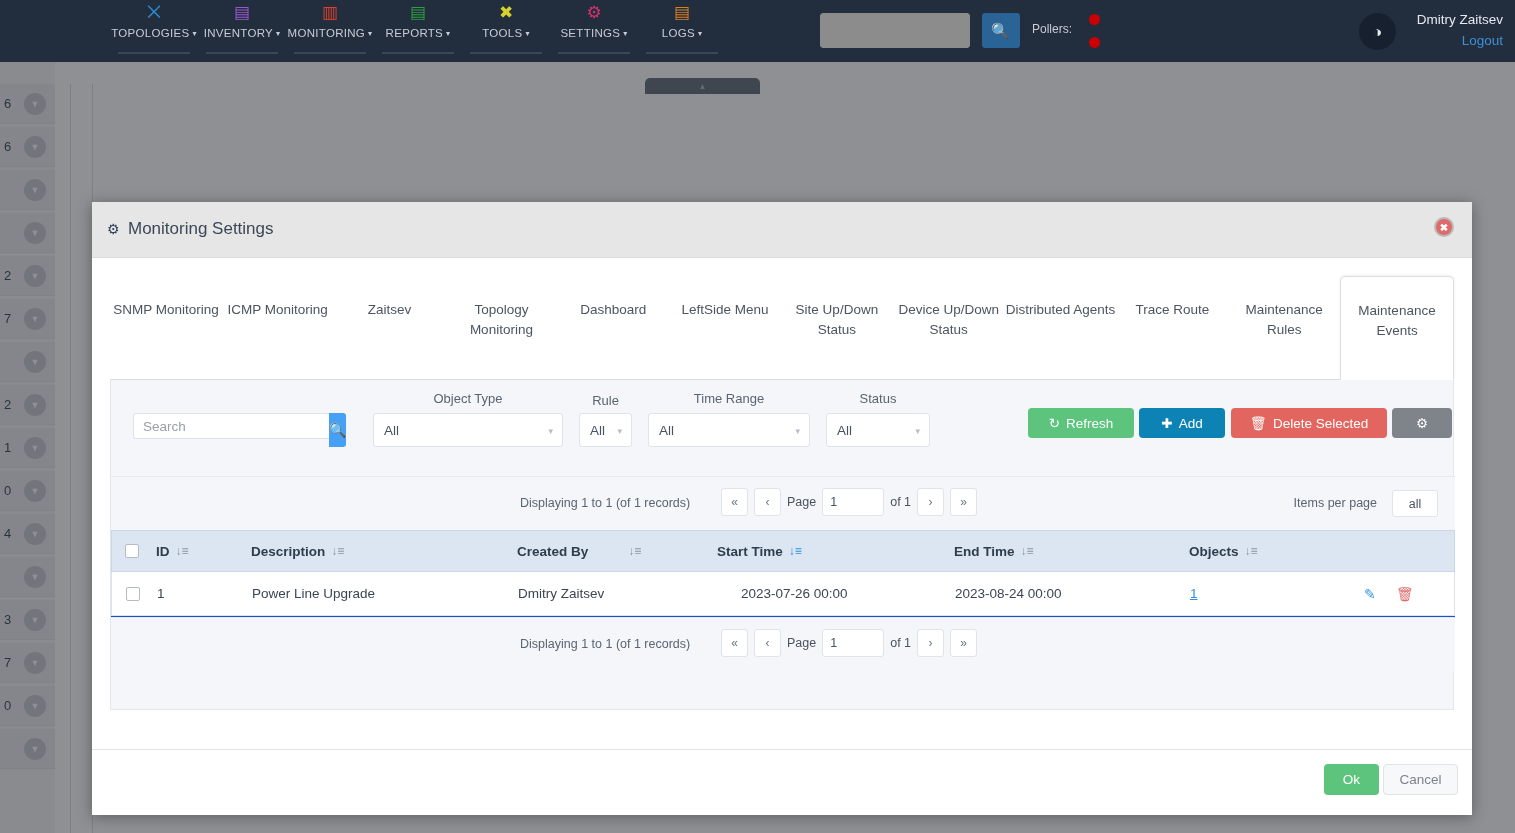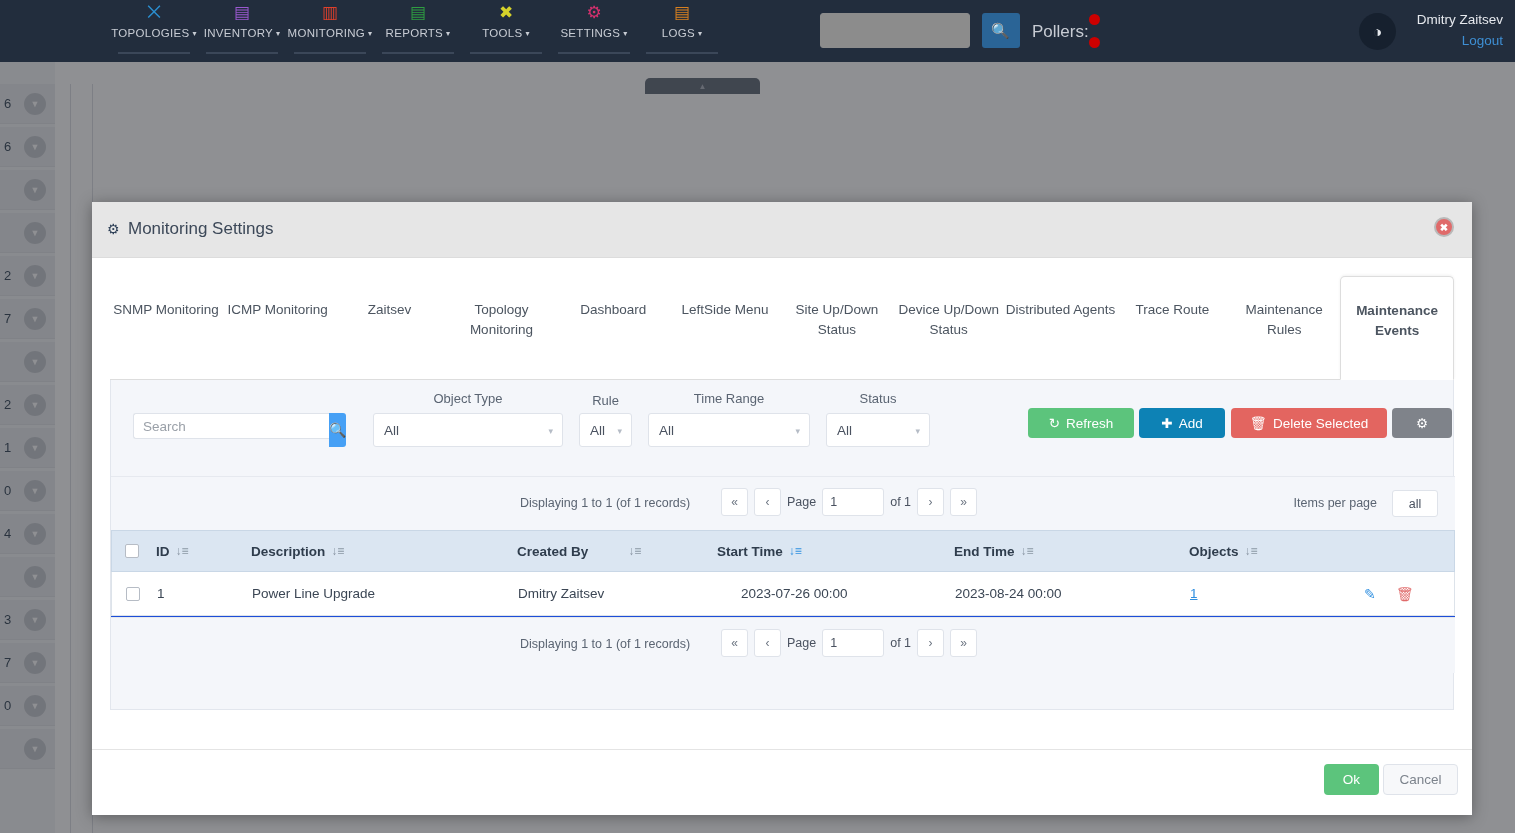--- a/index.html
+++ b/index.html
@@ -66,7 +66,7 @@
   }
   #pollers-label {
     position: absolute; left: 1032px; top: 22px;
-    color: #c8ccd4; font-size: 17px;
+    color: #c8ccd4; font-size: 12px;
   }
   .poller-dot {
     position: absolute; left: 1089px;

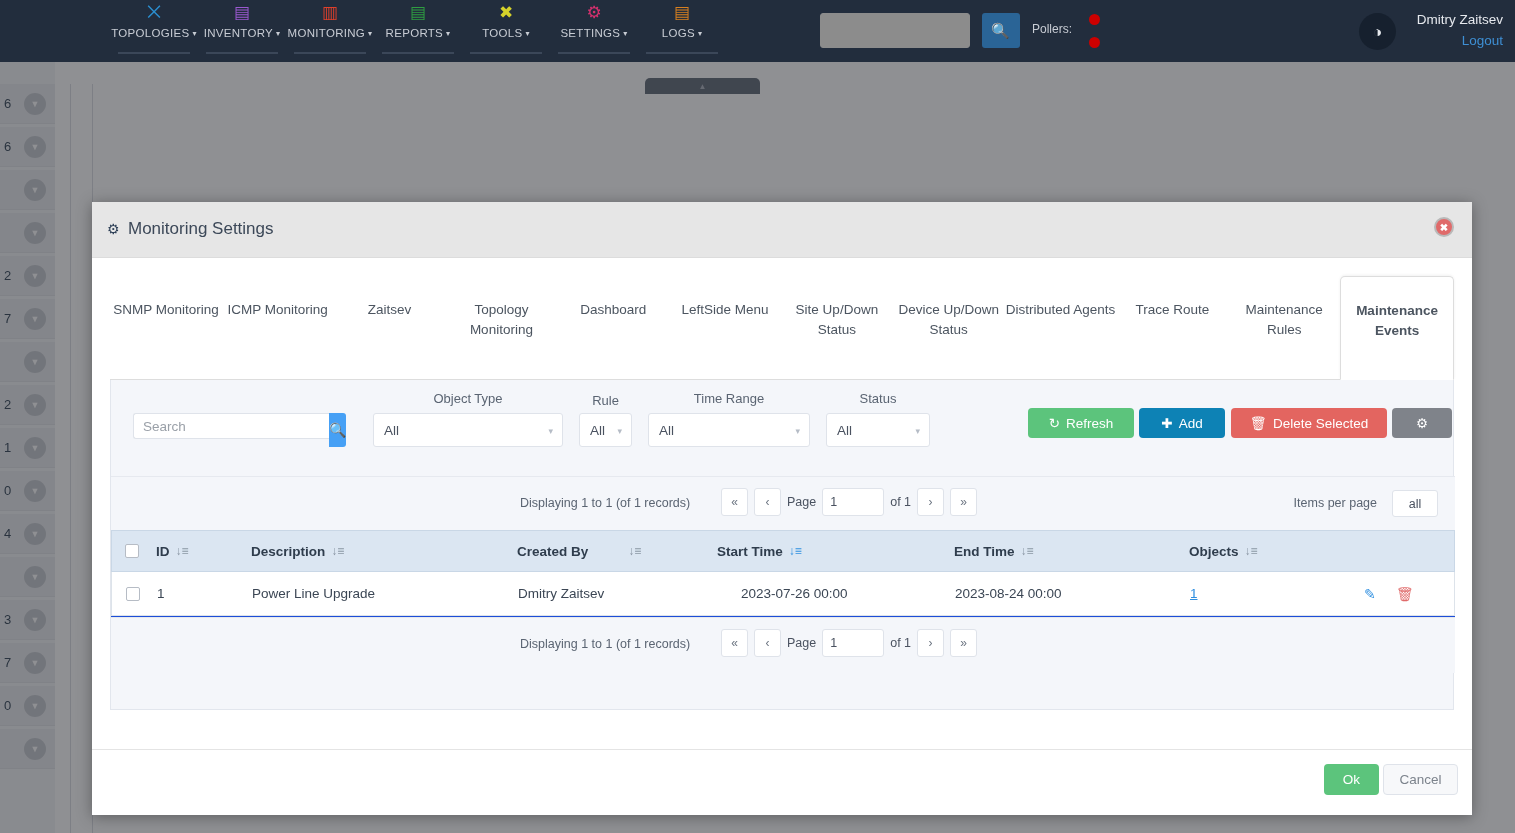--- a/index.html
+++ b/index.html
@@ -210,7 +210,6 @@
     border-radius: 5px 5px 0 0;
     margin-bottom: -1px;
     box-shadow: 0 -1px 3px rgba(0,0,0,.06);
-    font-weight: bold;
   }
 
   

